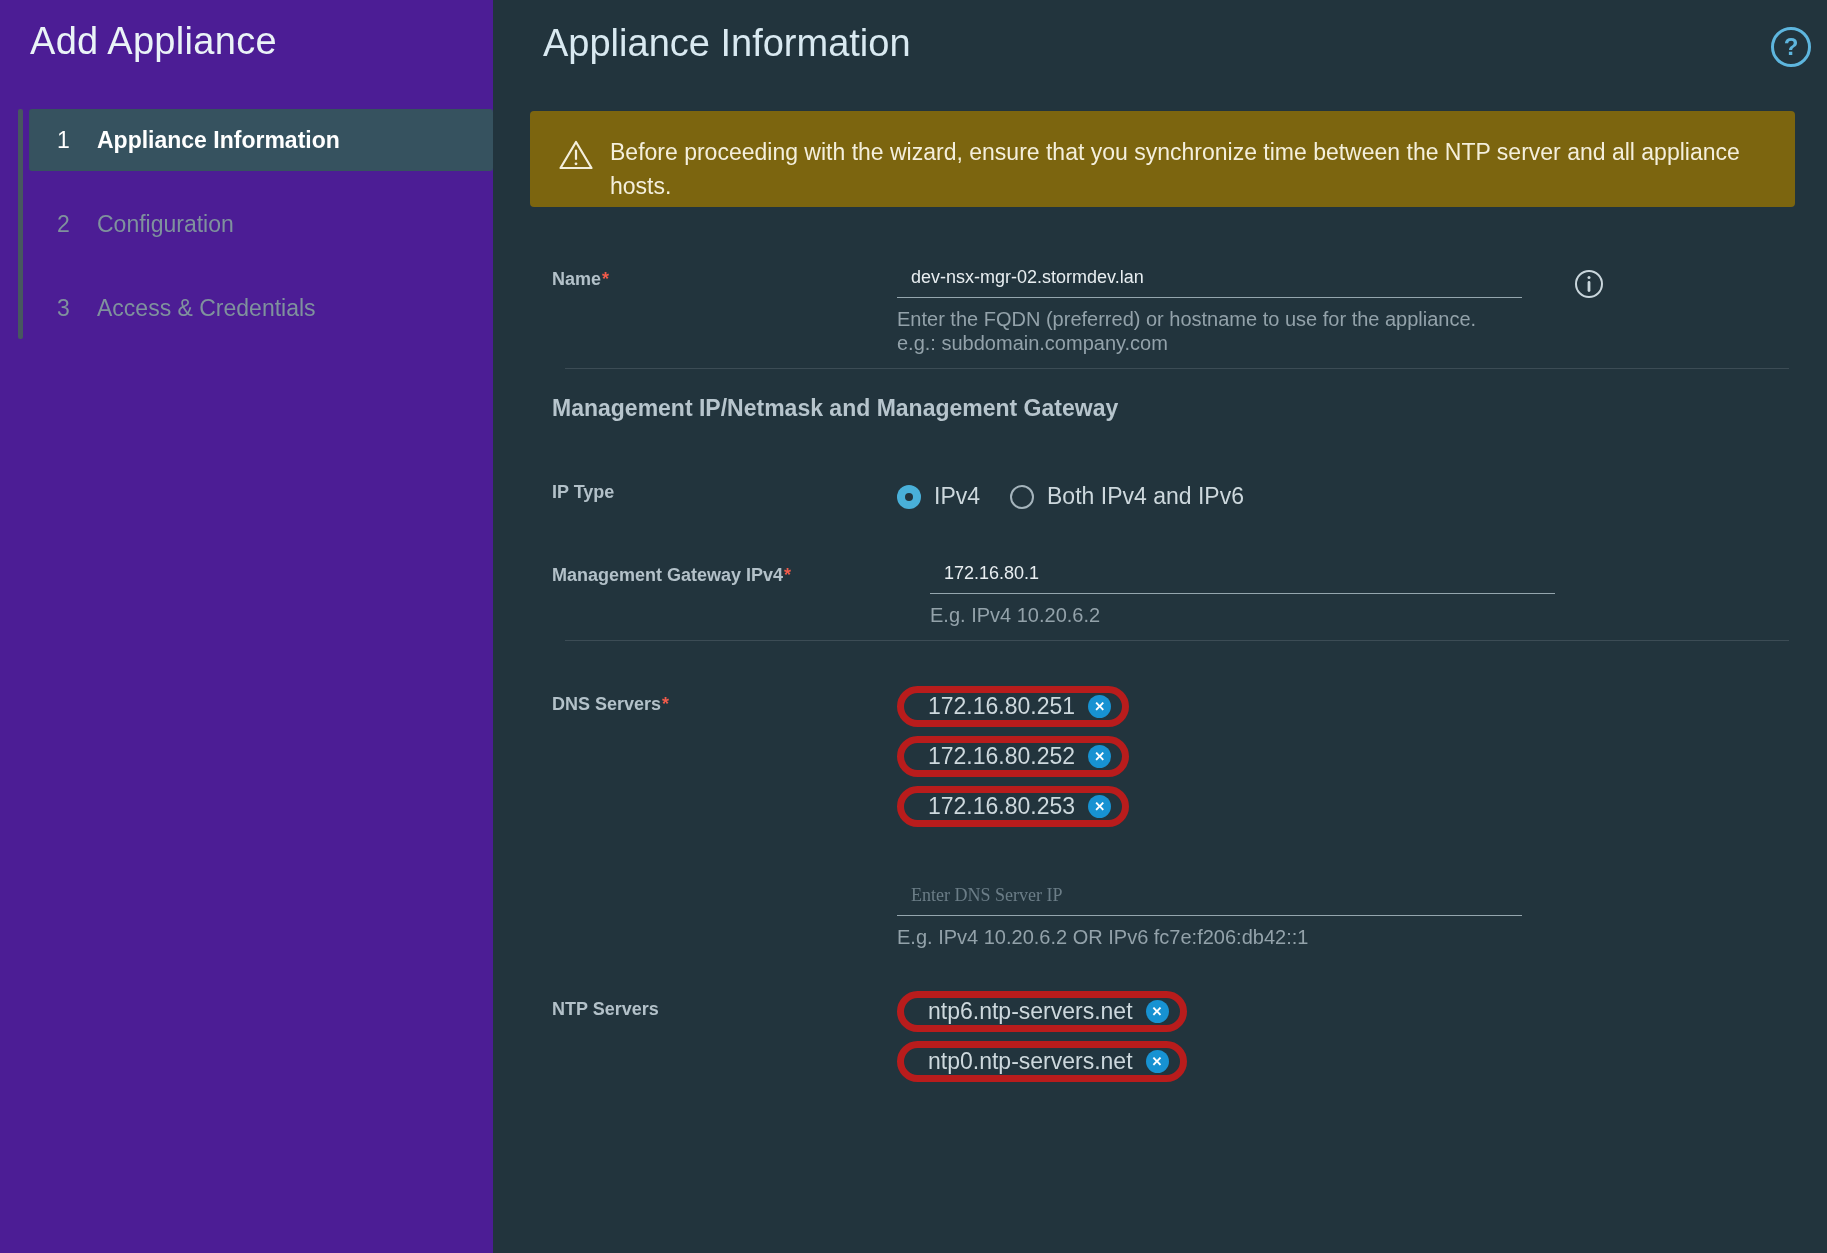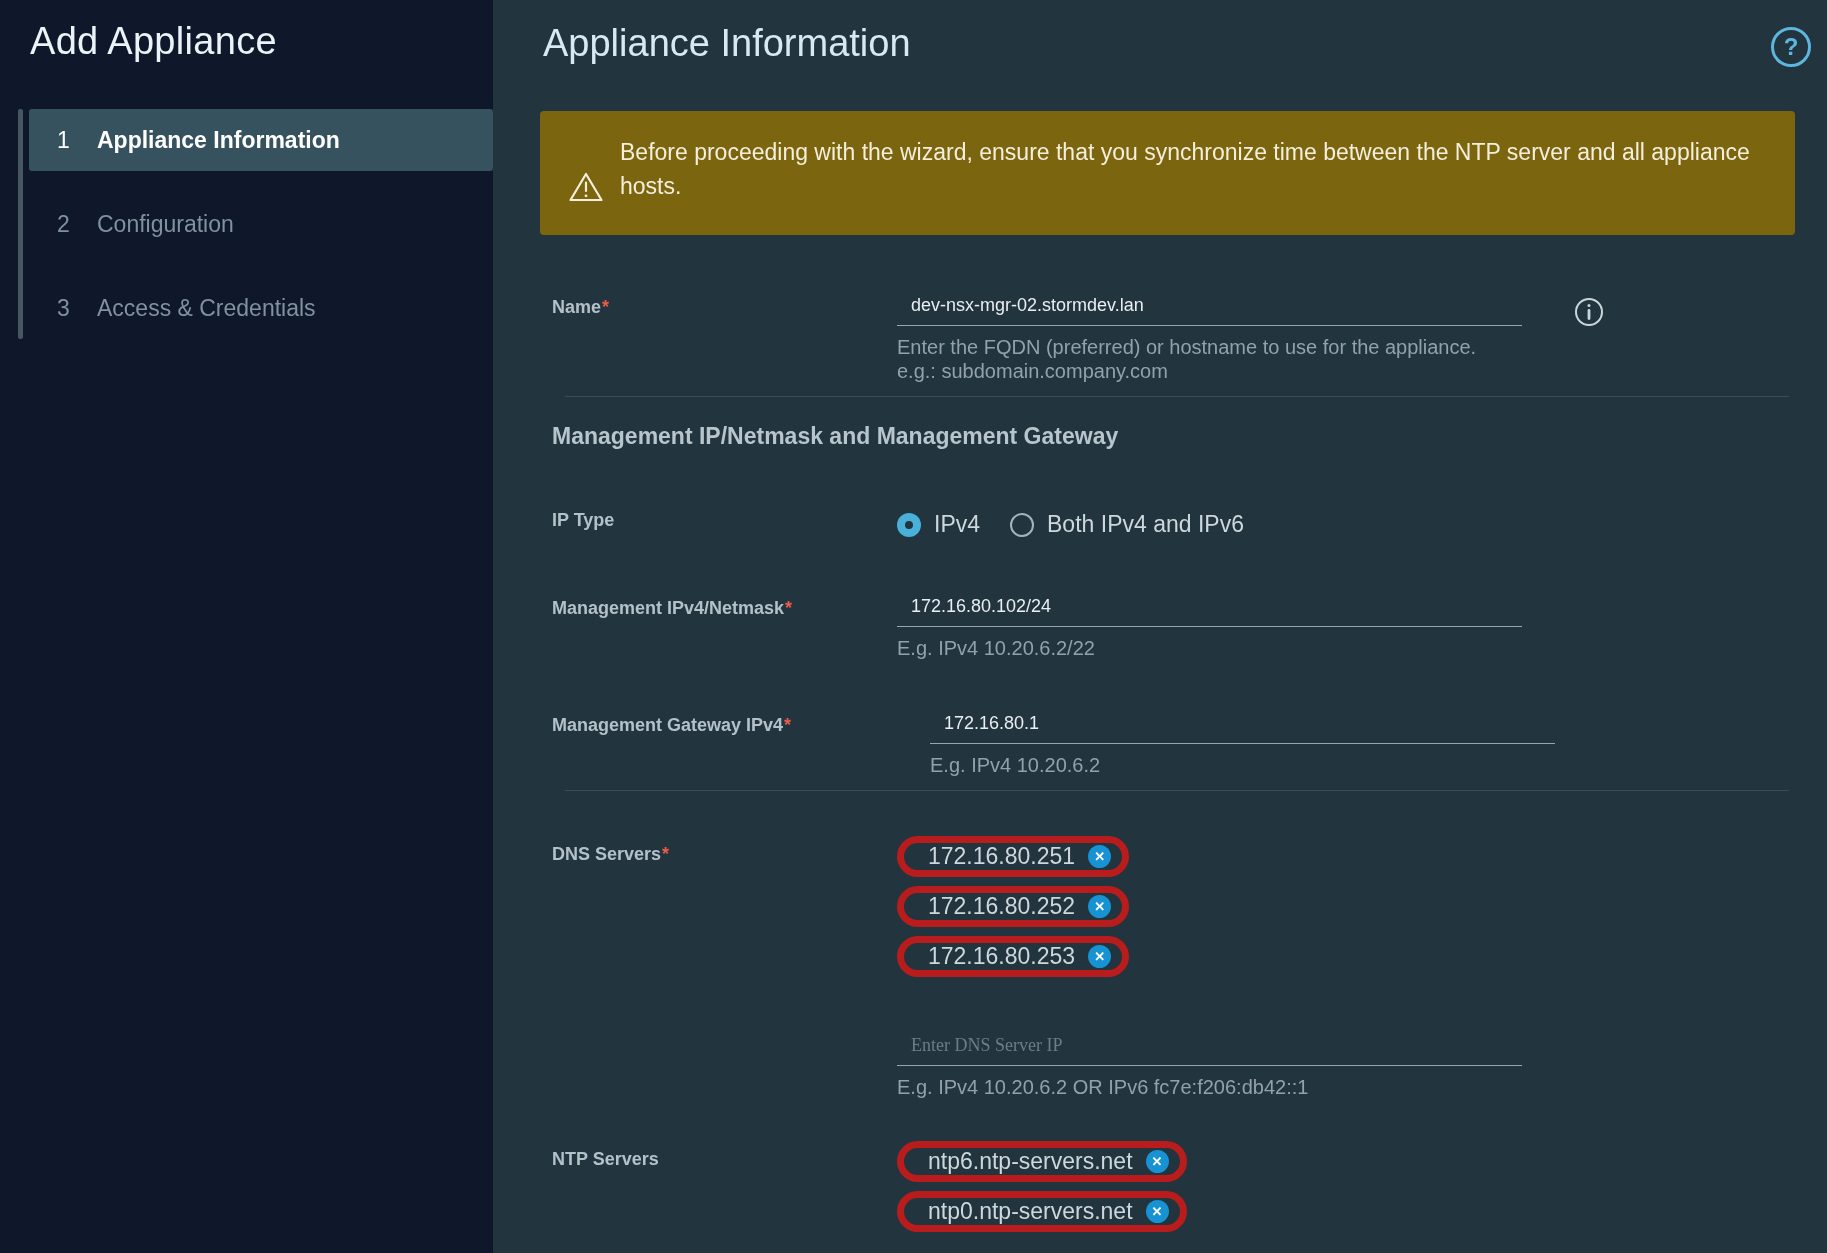--- a/index.html
+++ b/index.html
@@ -12,7 +12,7 @@
   .app { display:flex; width:1827px; height:1253px; }
 
   
-  .sidebar { width:493px; flex-shrink:0; background:#0f172a; }
+  .sidebar { width:493px; flex-shrink:0; background:#4c1d95; }
   .sidebar-title {
     margin:20px 0 0 30px; font-size:38px; font-weight:300;
     color:#eaf3f7; letter-spacing:.3px;

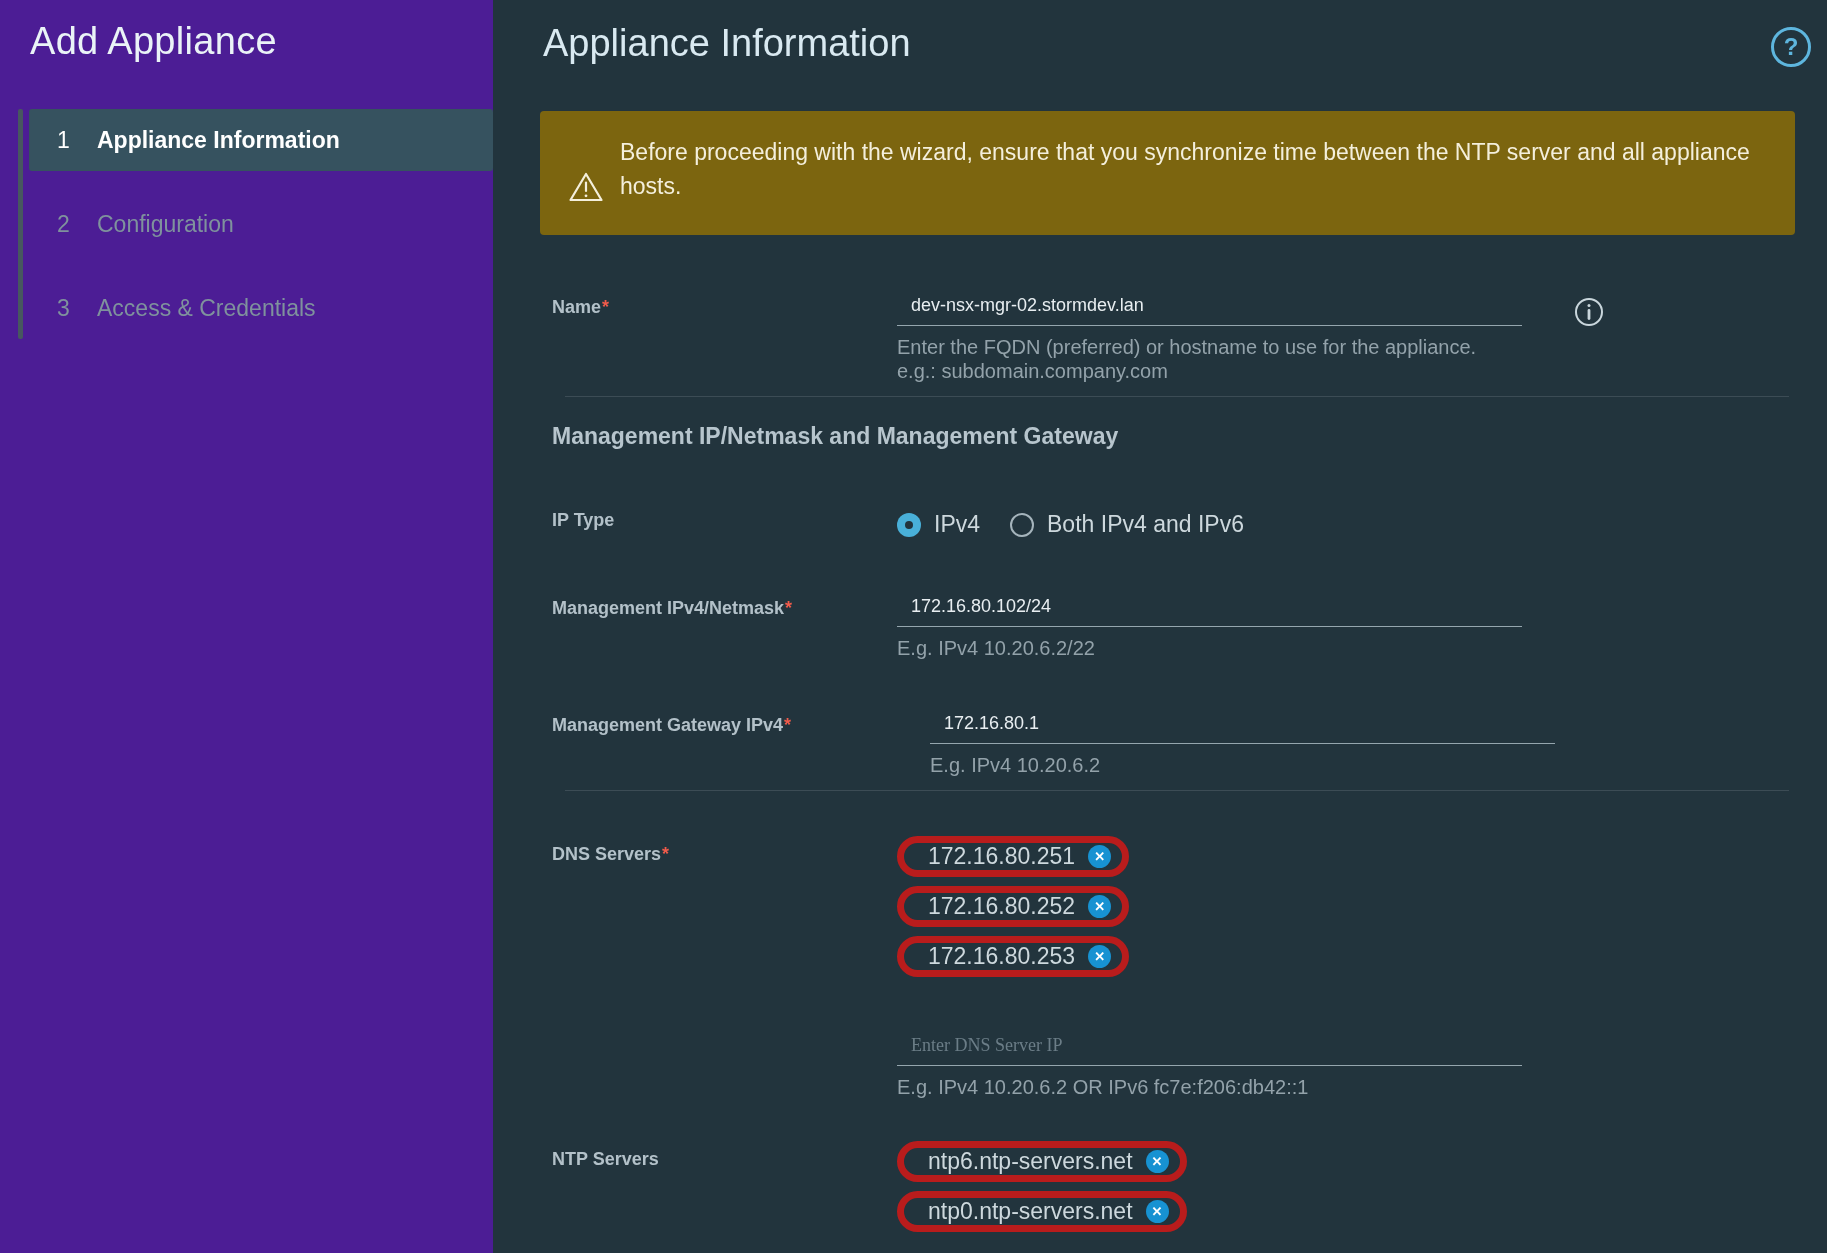--- a/index.html
+++ b/index.html
@@ -44,8 +44,8 @@
   }
 
   .banner {
-    display:flex; align-items:flex-end;
-    margin:46px 32px 0 47px; padding:24px 26px 32px 26px;
+    display:flex; align-items:flex-start;
+    margin:46px 32px 0 37px; padding:24px 26px 4px 26px;
     background:#7c650f; border-radius:4px; box-sizing:border-box;
   }
   .banner-icon { margin:4px 16px 0 2px; flex-shrink:0; }

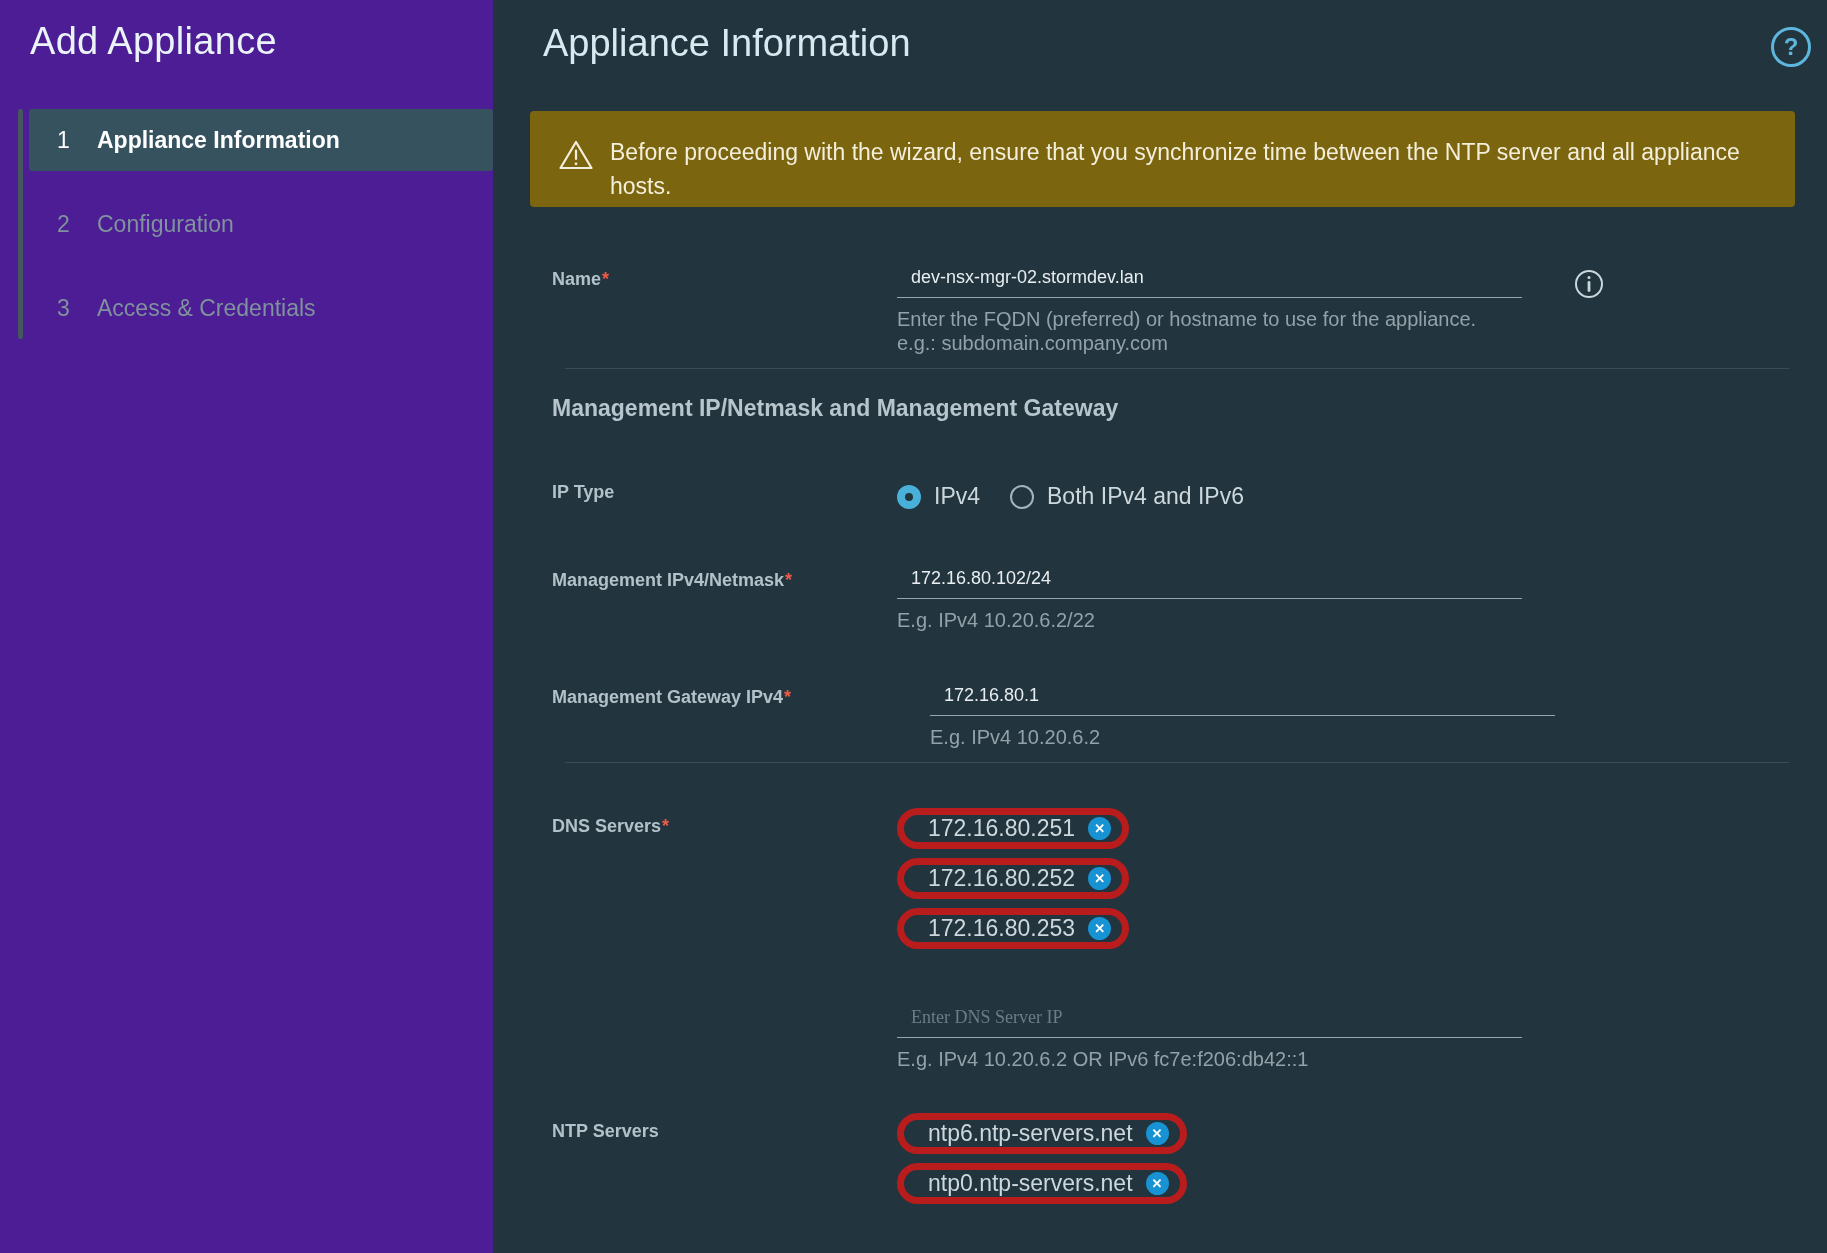--- a/index.html
+++ b/index.html
@@ -182,15 +182,6 @@
         </div>
       </div>
 
-      <div class="row row-mgmtip">
-        <div class="row-label">
-          <span>Management IPv4/Netmask</span><span class="req">*</span>
-        </div>
-        <div class="field">
-          <div class="field-input">172.16.80.102/24</div>
-          <div class="helper">E.g. IPv4 10.20.6.2/22</div>
-        </div>
-      </div>
 
       <div class="row row-gateway">
         <div class="row-label">

